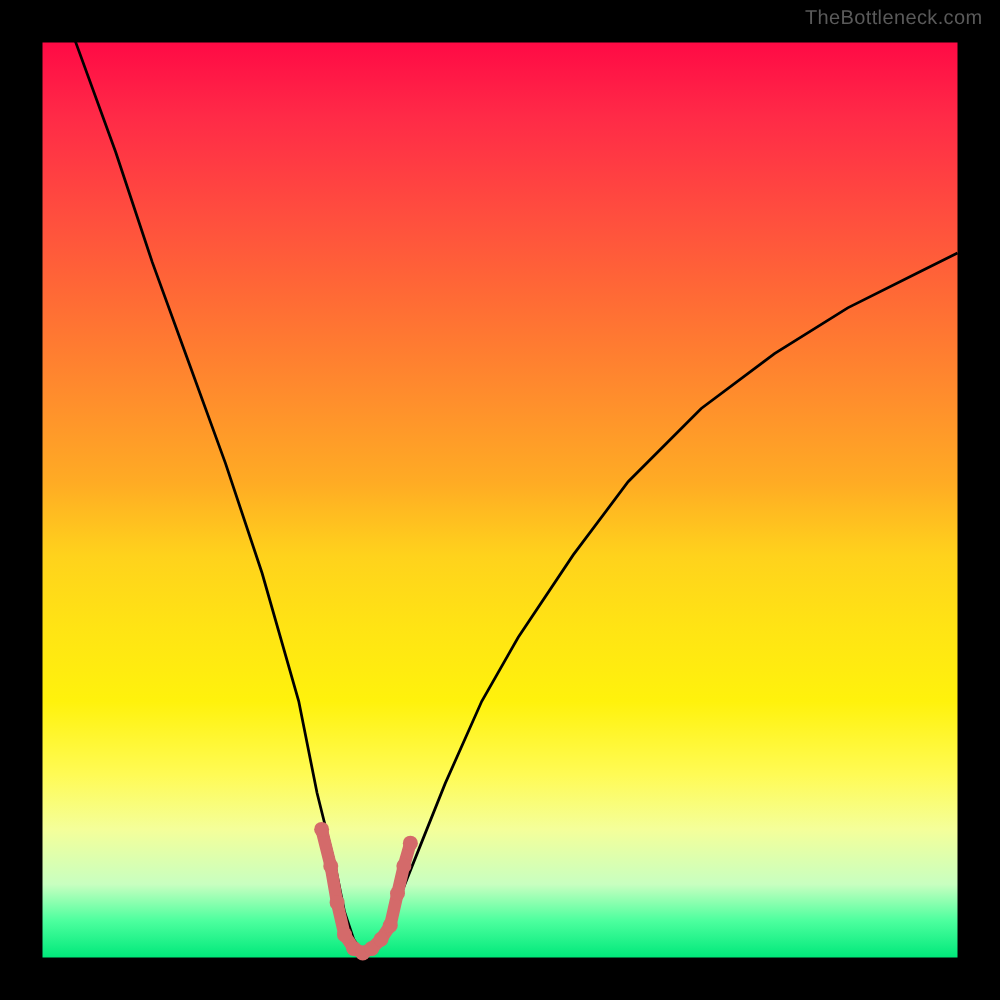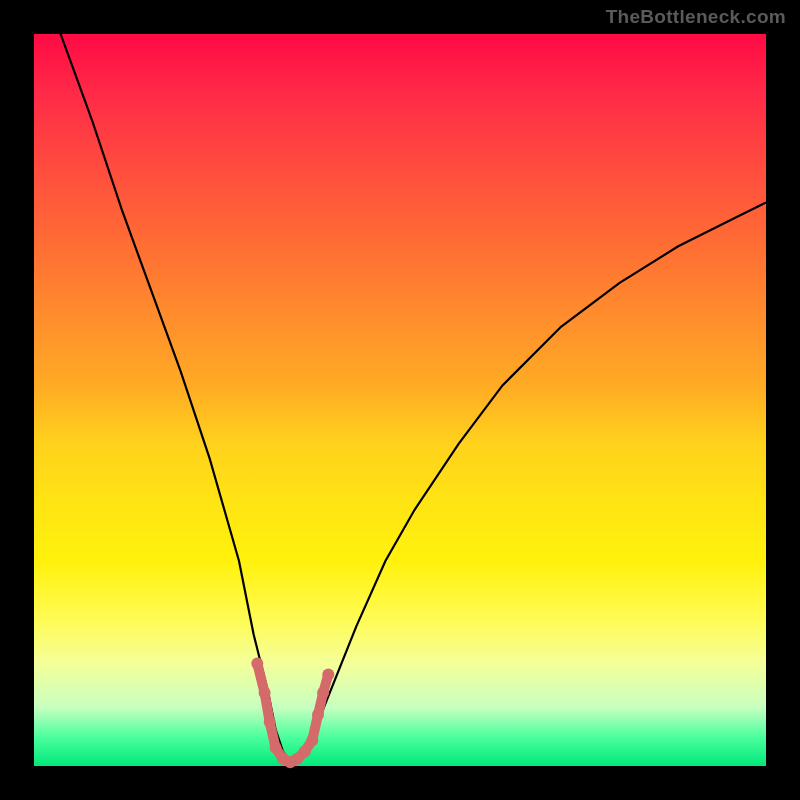--- a/index.html
+++ b/index.html
@@ -15,8 +15,8 @@
     top: 6px;
     right: 14px;
     color: #5a5a5a;
-    font-size: 19px;
-    font-weight: 700;
+    font-size: 16px;
+    font-weight: 400;
     letter-spacing: 0.3px;
   }
   .plot-area {

